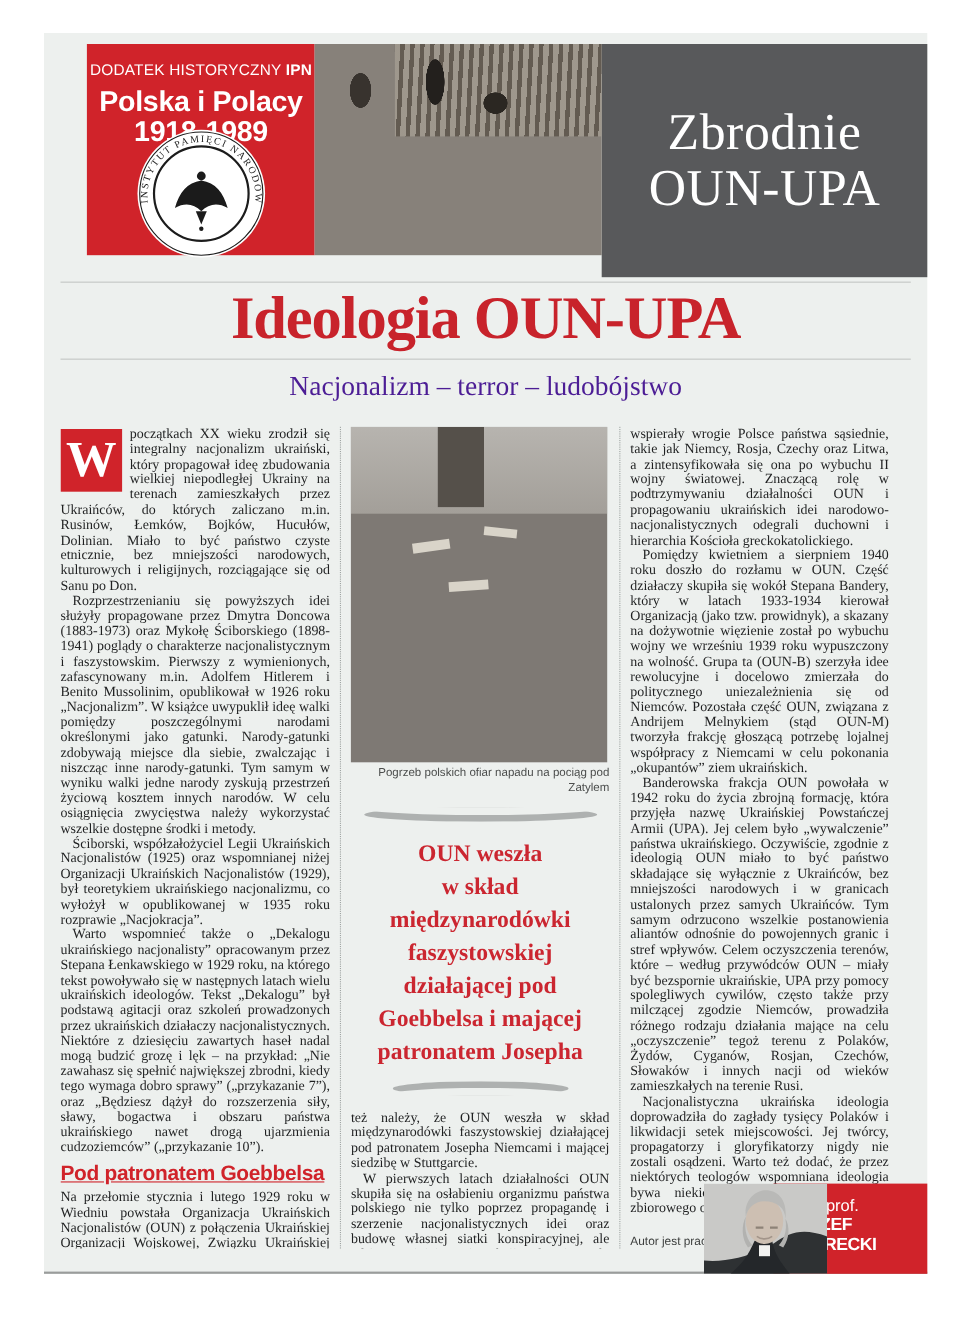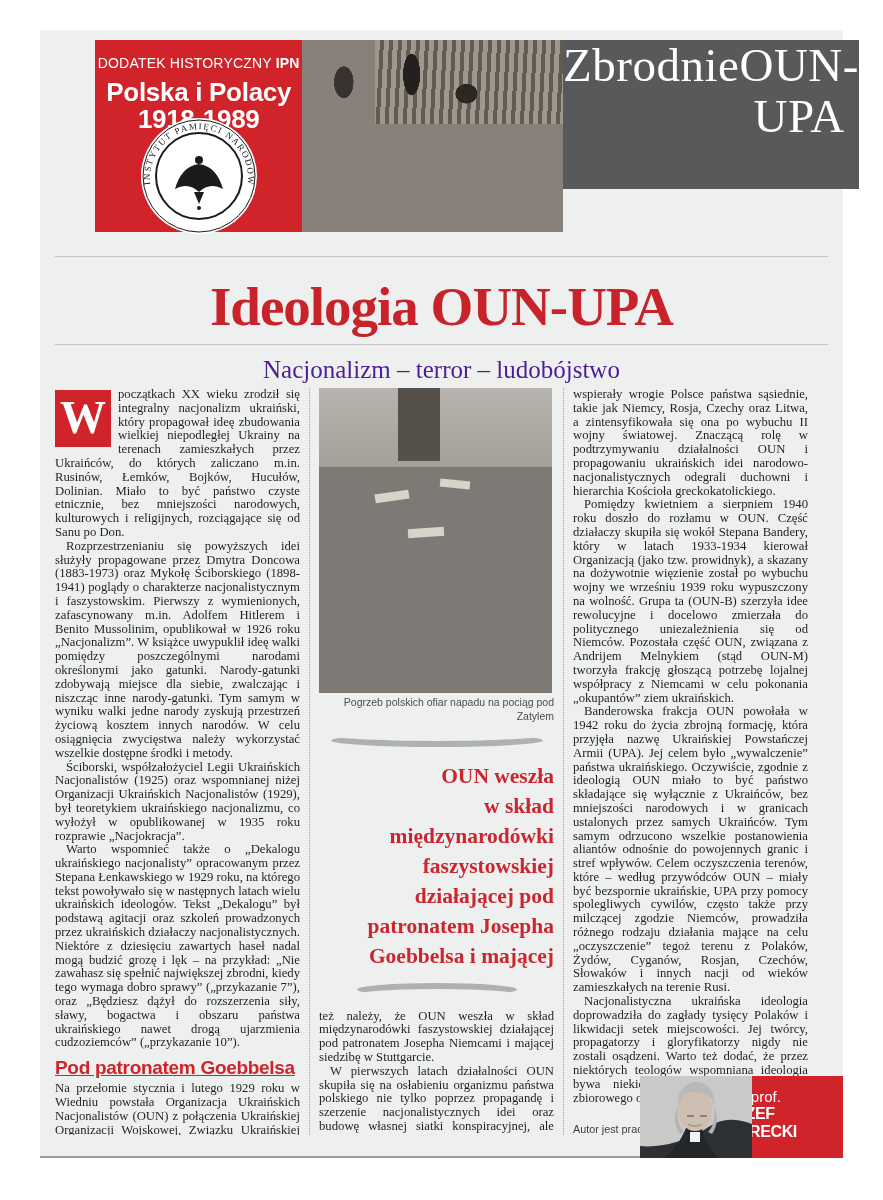--- a/index.html
+++ b/index.html
@@ -15,7 +15,7 @@
   }
 
   
-  .masthead { position:absolute; top:10px; left:16px; width:803px; height:192px; display:flex;padding-left:39px; }
+  .masthead { position:absolute; top:10px; left:0; width:803px; height:192px; display:flex;padding-left:39px; }
   .brand-box { width:218px; height:192px; background:#d0232a; color:#fff; position:relative; text-align:center; }
   .kicker { font-family:"Liberation Sans", sans-serif; font-size:14px; margin-top:15px; letter-spacing:.2px; }
   .kicker b { font-weight:bold; }

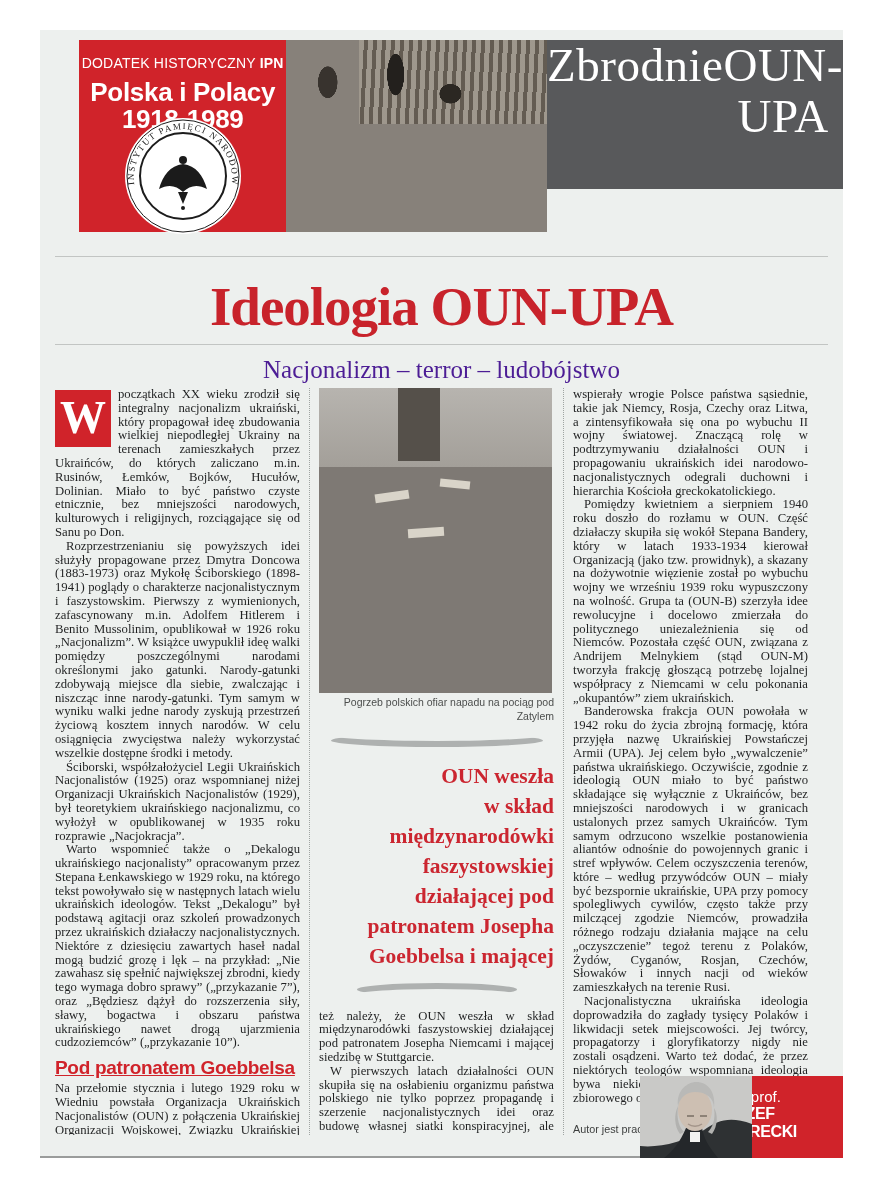--- a/index.html
+++ b/index.html
@@ -43,8 +43,8 @@
       radial-gradient(ellipse 30px 10px at 22% 56%, #cfc8bc 55%, transparent 60%),
       linear-gradient(180deg,#8d8press 0%,#7d766e 0%,#6b645c 100%);
   }
-  .series-box { width:311px; height:149px; background:#58595b; color:#fff;
-    display:flex; flex-direction:row; justify-content:center; text-align:center; }
+  .series-box { width:311px; height:212px; background:#58595b; color:#fff;
+    display:flex; flex-direction:column; justify-content:center; text-align:center; }
   .series-line { font-family:"Liberation Serif", serif; font-size:47px; line-height:51px; letter-spacing:.5px; }
 
   

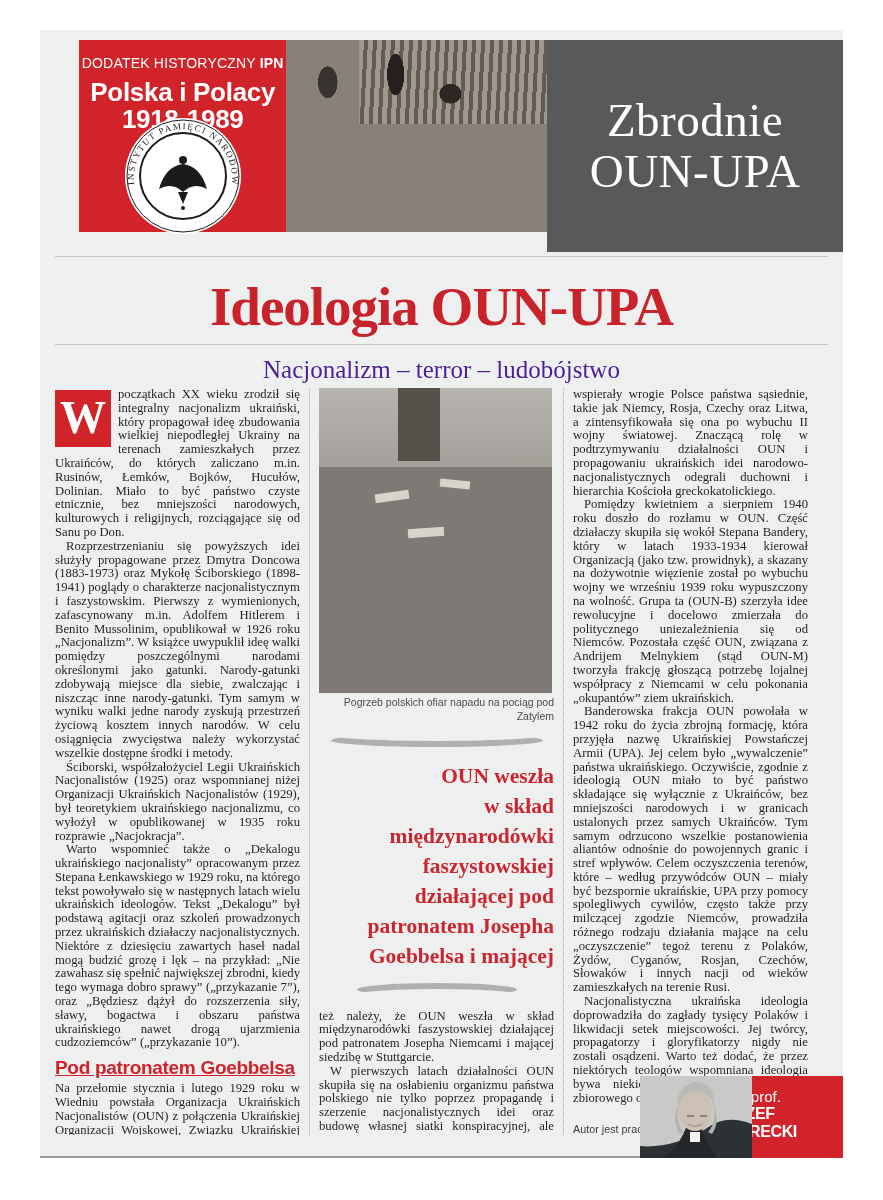--- a/index.html
+++ b/index.html
@@ -50,7 +50,7 @@
   
   .title-block { position:absolute; top:226px; left:15px; width:773px; text-align:center; }
   .rule { border:0; border-top:1px solid #c2c5c3; margin:0; }
-  .main-title { color:#c8232b; font-weight:bold; font-size:55px; line-height:64px; margin:18px 0 5px; letter-spacing:-1px; font-family:"Liberation Serif", serif; }
+  .main-title { color:#c8232b; font-weight:bold; font-size:55px; line-height:64px; margin:0 0 5px; letter-spacing:-1px; font-family:"Liberation Serif", serif; }
   .subtitle { font-size:25px; color:#4c1d95; margin-top:11px; font-family:"Liberation Serif", serif; }
 
   

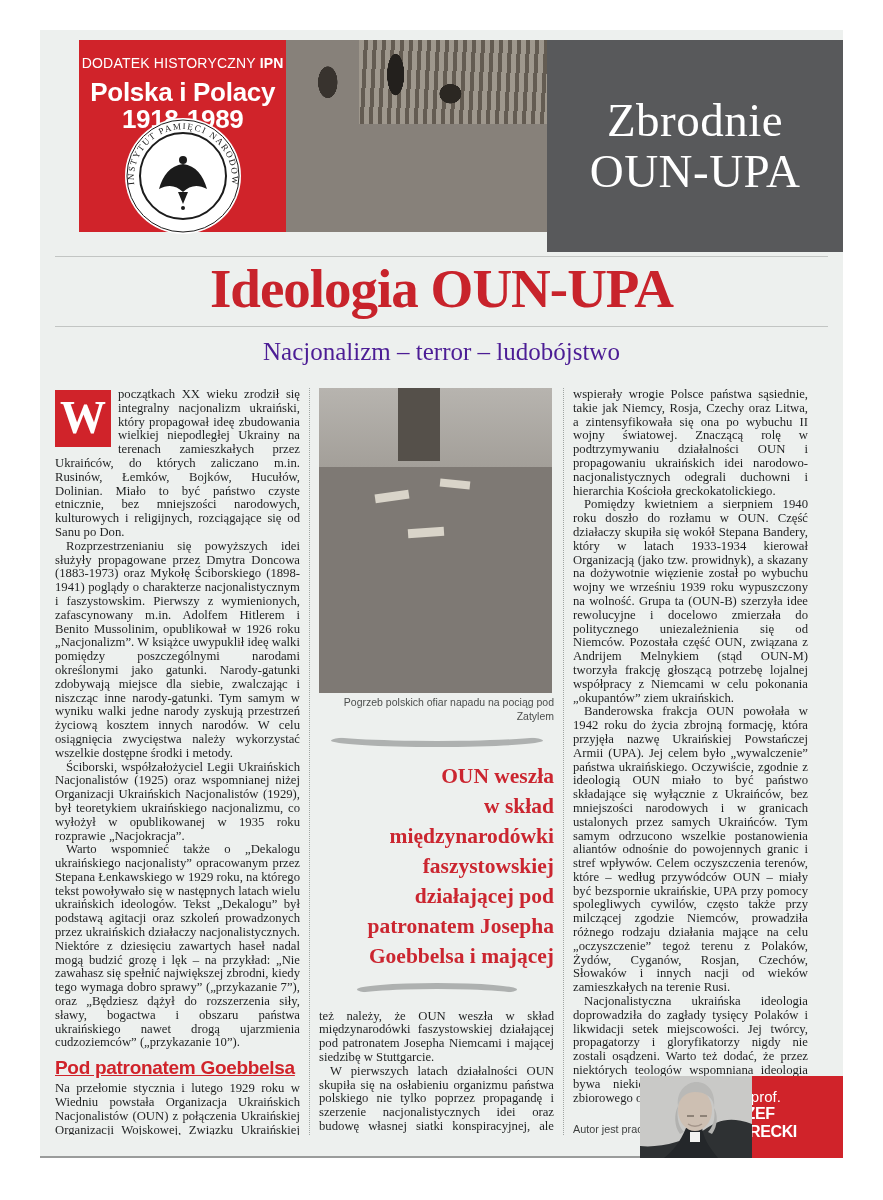--- a/index.html
+++ b/index.html
@@ -99,7 +99,7 @@
   .crescent.w-top { width:212px; }
   .crescent.w-bot { width:160px; margin:12px auto 14px; }
 
-  .pull-quote { color:#cb2630; font-weight:bold; font-size:21.5px; line-height:30px; text-align:right; margin-bottom:4px; }
+  .pull-quote { color:#cb2630; font-weight:bold; font-size:21.5px; line-height:30px; text-align:center; margin-bottom:4px; }
 
   
   .author-note { font-family:"Liberation Sans", sans-serif; font-size:10.8px; line-height:15px;

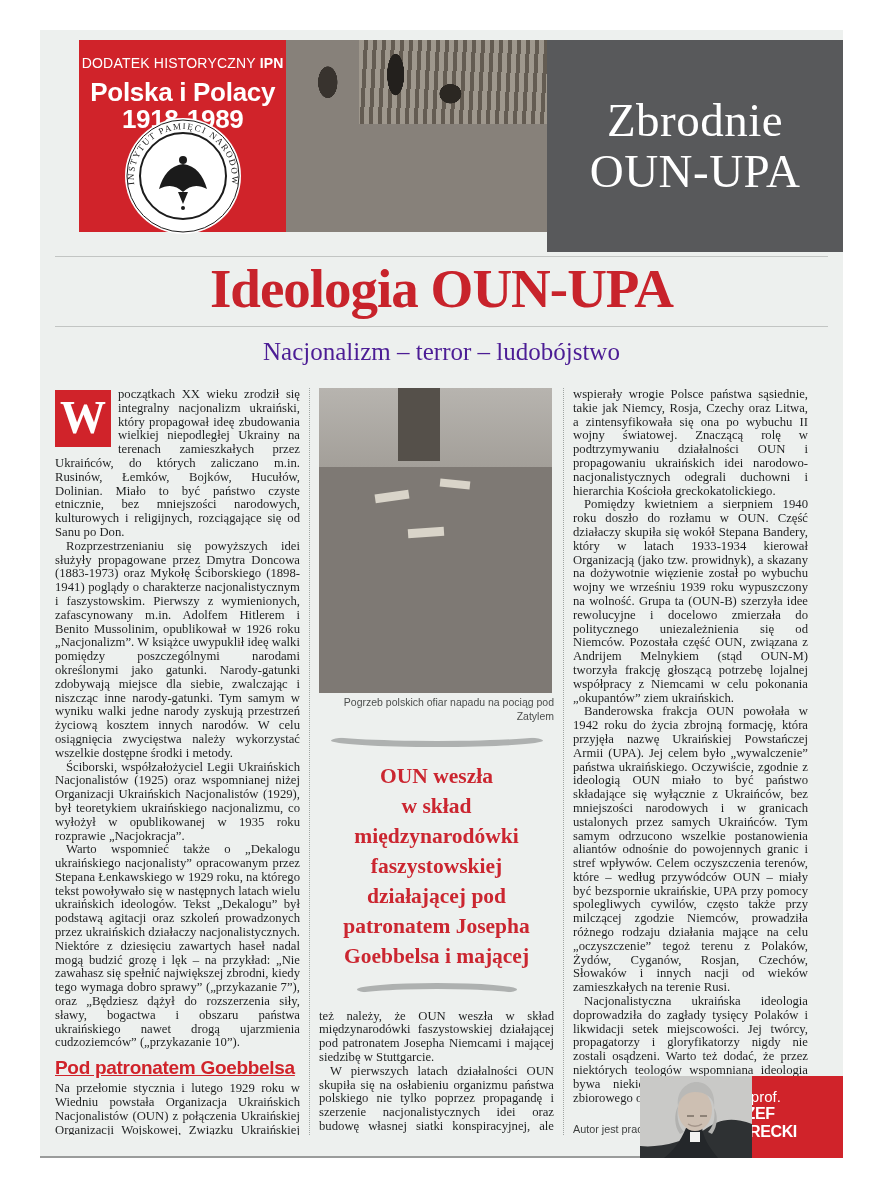--- a/index.html
+++ b/index.html
@@ -194,8 +194,8 @@
         <div>międzynarodówki</div>
         <div>faszystowskiej</div>
         <div>działającej pod</div>
+        <div>Goebbelsa i mającej</div>
         <div>patronatem Josepha</div>
-        <div>Goebbelsa i mającej</div>
       </div>
       <div class="crescent up w-bot"></div>
 

